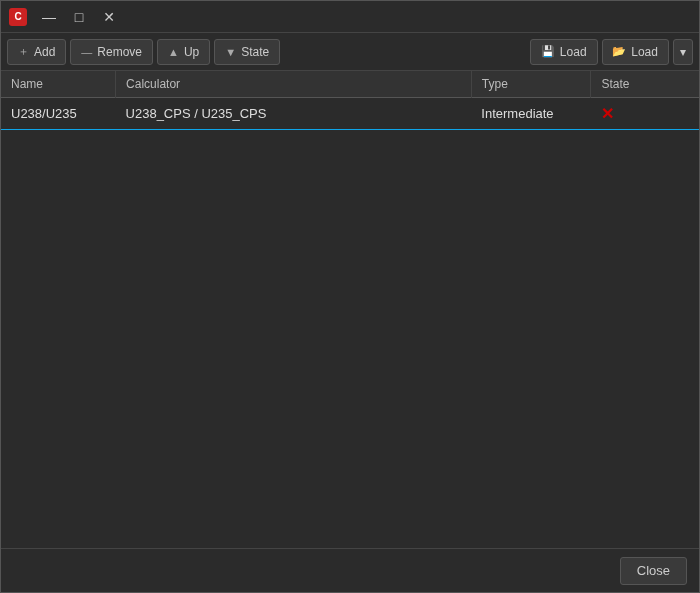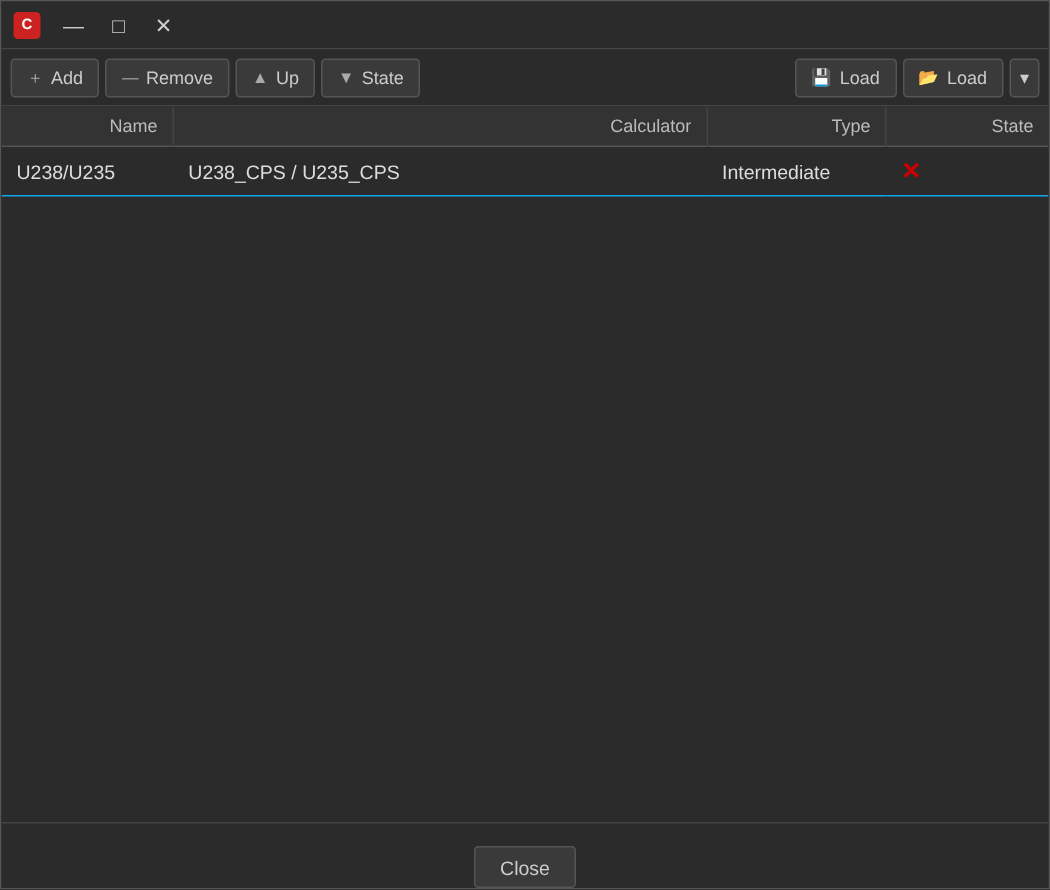--- a/index.html
+++ b/index.html
@@ -150,7 +150,7 @@
       color: #bbb;
       font-weight: normal;
       padding: 6px 10px;
-      text-align: right;
+      text-align: left;
       border-right: 1px solid #444;
       font-size: 12px;
     }

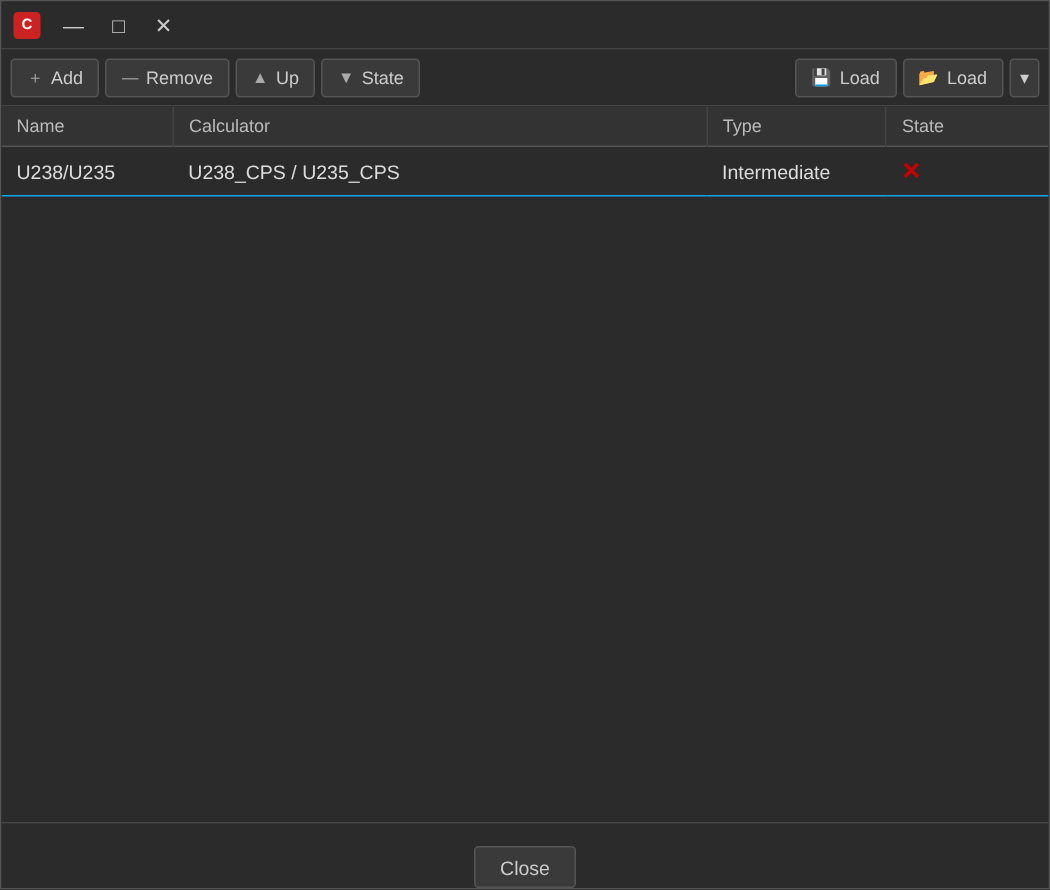--- a/index.html
+++ b/index.html
@@ -191,7 +191,6 @@
       padding: 0 12px;
       gap: 19px;
       flex-shrink: 0;
-      flex-direction: column;
     }
 
     .footer-btn {

